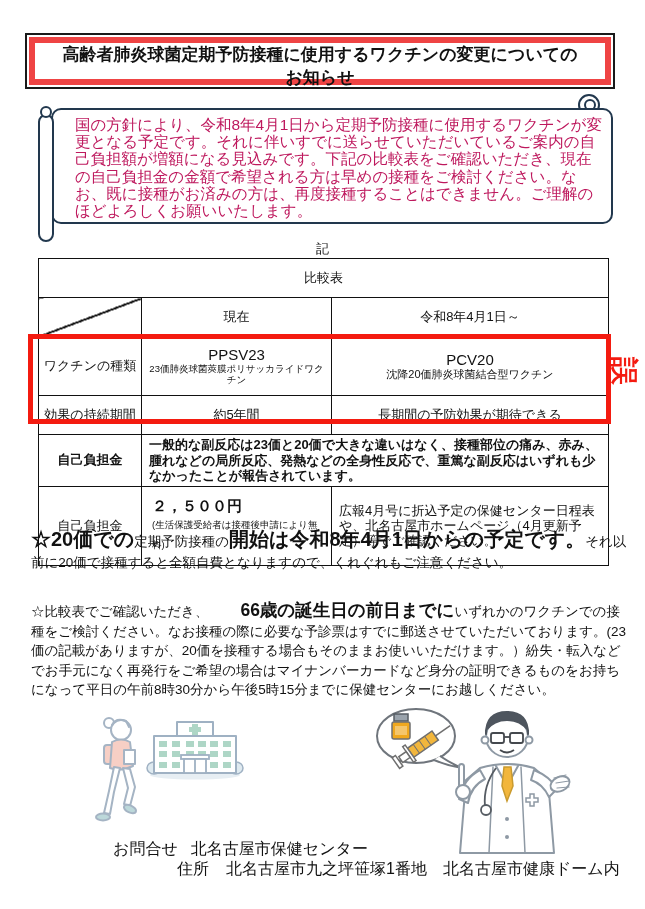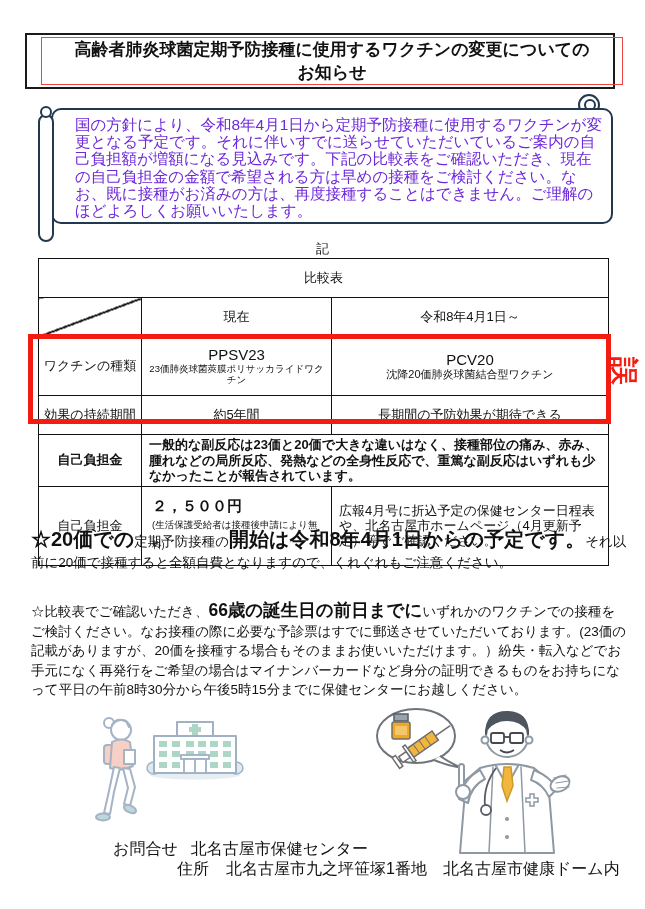--- a/index.html
+++ b/index.html
@@ -9,8 +9,8 @@
   
   .title-box{position:absolute;left:25px;top:33px;width:590px;height:56px;
              border:2px solid #1a1a1a;box-sizing:border-box;padding:2px;}
-  .title-inner{width:100%;height:100%;border:1px solid #ef4444;box-sizing:border-box;
-               display:flex;align-items:flex-start;justify-content:center;margin-left:12px;}
+  .title-inner{width:100%;height:100%;border:6px solid #ef4444;box-sizing:border-box;
+               display:flex;align-items:flex-start;justify-content:center;}
   .title-text{white-space:pre-line;text-align:center;font-weight:bold;font-size:17px;line-height:23px;}
 
   

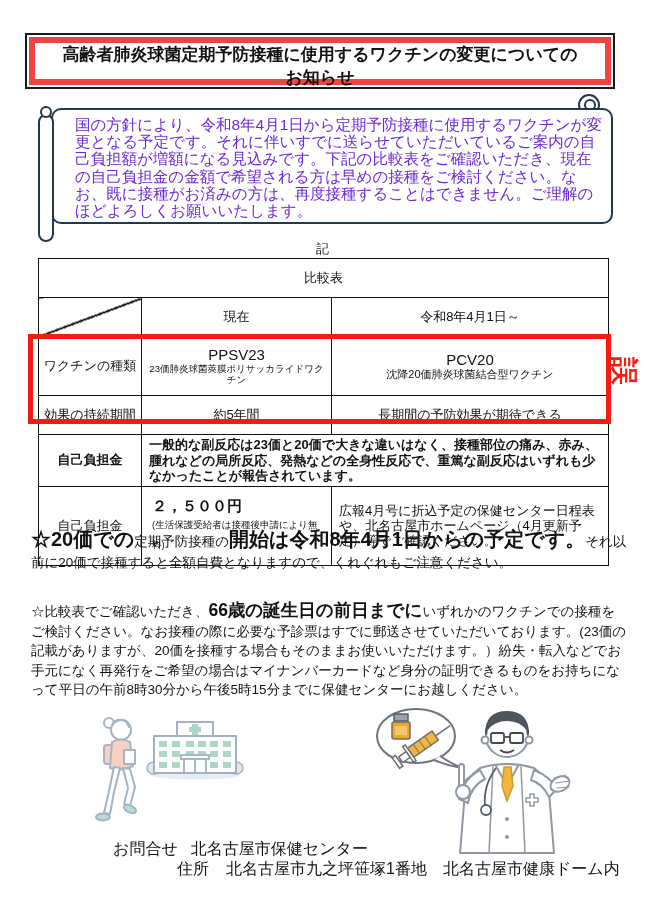--- a/index.html
+++ b/index.html
@@ -18,7 +18,7 @@
   .scroll-panel{position:absolute;left:13px;top:14px;width:562px;height:116px;background:#fff;
                 border:2.5px solid #22384e;border-radius:10px;box-sizing:border-box;
                 padding:6px 8px 0 22px;z-index:2;}
-  .scroll-text{margin:0;font-size:15.5px;line-height:17.2px;color:#6d28d9;}
+  .scroll-text{margin:0;font-size:15.5px;line-height:17.2px;color:#be185d;}
   .scroll-roll{position:absolute;left:0;top:20px;width:16px;height:128px;background:#fff;
                border:2.5px solid #22384e;border-radius:8px;box-sizing:border-box;z-index:3;}
   .scroll-curl-tl{position:absolute;left:2px;top:12px;width:12px;height:12px;background:#fff;

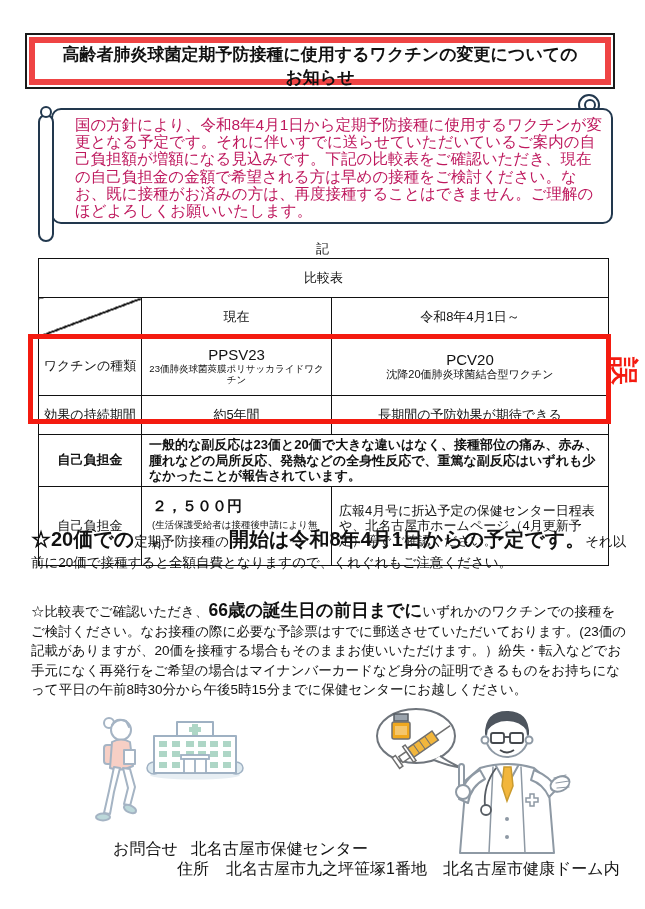--- a/index.html
+++ b/index.html
@@ -68,7 +68,7 @@
   .n1-med{font-size:13.5px;}
   .n1-small{font-size:13.5px;}
   .note2{position:absolute;left:31px;top:601px;width:598px;margin:0;font-size:13.5px;line-height:19.5px;}
-  .n2-big{font-size:17.5px;font-weight:bold;}
+  .n2-big{font-size:17.5px;font-weight:bold;margin-left:32px;}
 
   
   .illus{position:absolute;}

